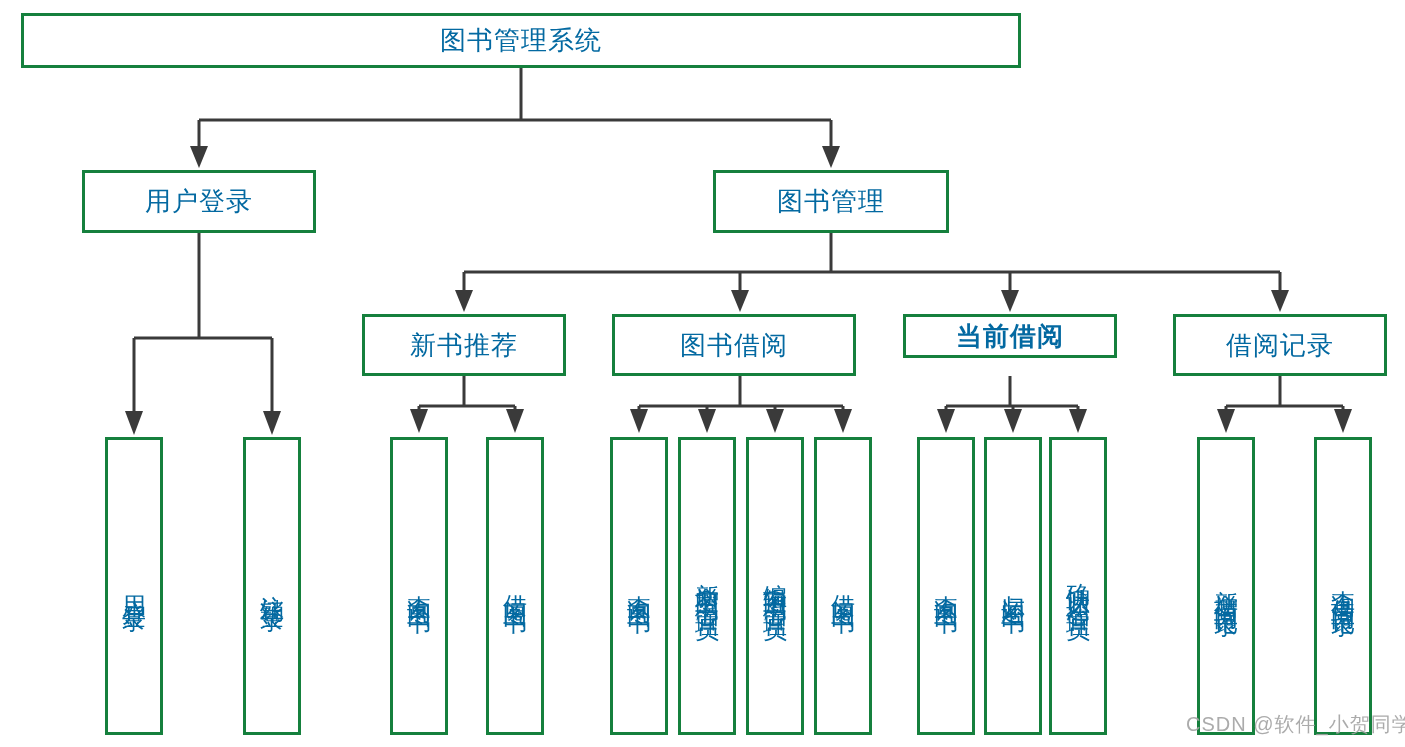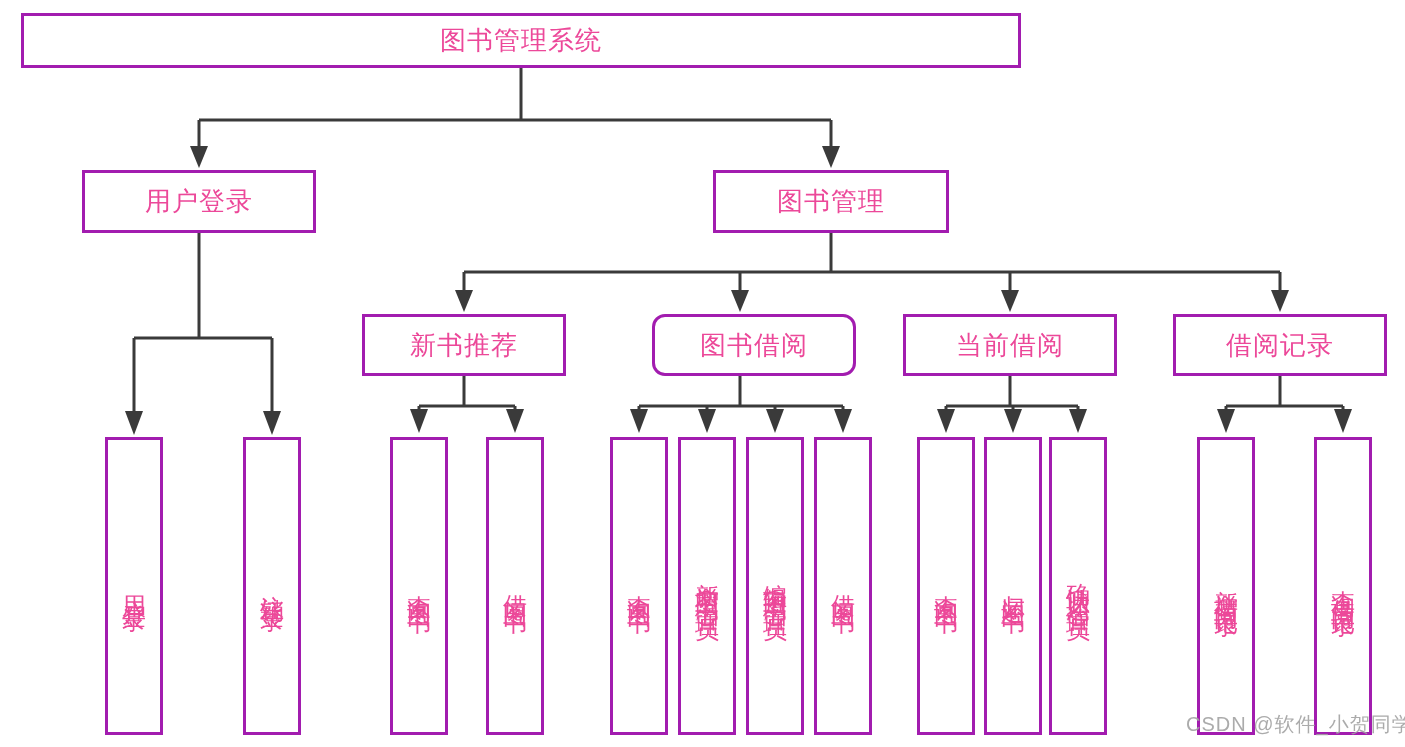--- a/index.html
+++ b/index.html
@@ -23,12 +23,12 @@
 
   .box {
     position: absolute;
-    border: 3px solid #a21caf;
+    border: 3px solid #15803d;
     background: #ffffff;
     display: flex;
     align-items: center;
     justify-content: center;
-    color: #ec4899;
+    color: #0369a1;
     z-index: 1;
   }
 

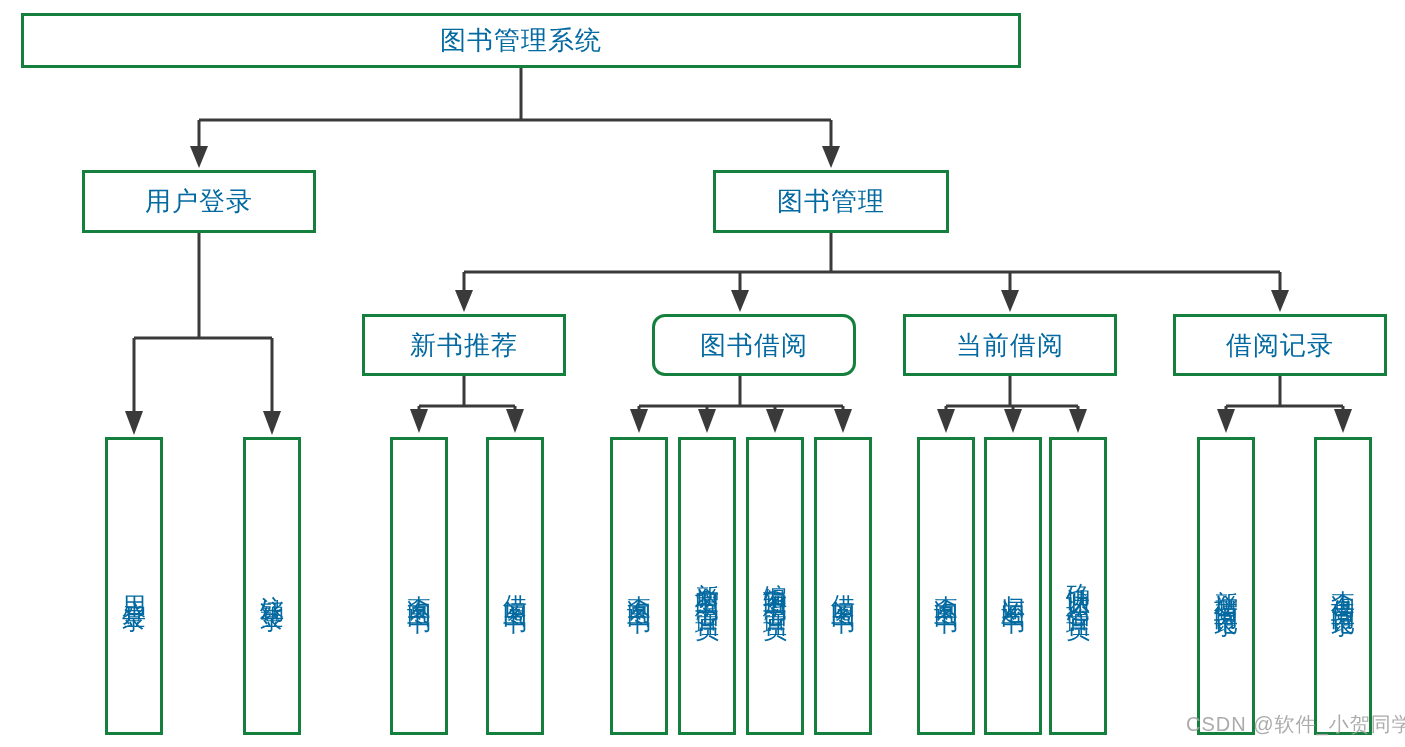--- a/index.html
+++ b/index.html
@@ -105,7 +105,7 @@
   <div class="box hbox" style="left:713px; top:170px; width:236px; height:63px;">图书管理</div>
 
   <div class="box hbox" style="left:362px; top:314px; width:204px; height:62px;">新书推荐</div>
-  <div class="box hbox" style="left:652px; top:314px; width:204px; height:62px;border-radius:13px;">图书借阅</div>
+  <div class="box hbox" style="left:612px; top:314px; width:244px; height:62px;">图书借阅</div>
   <div class="box hbox" style="left:903px; top:314px; width:214px; height:62px;">当前借阅</div>
   <div class="box hbox" style="left:1173px; top:314px; width:214px; height:62px;text-align:right;">借阅记录</div>
 

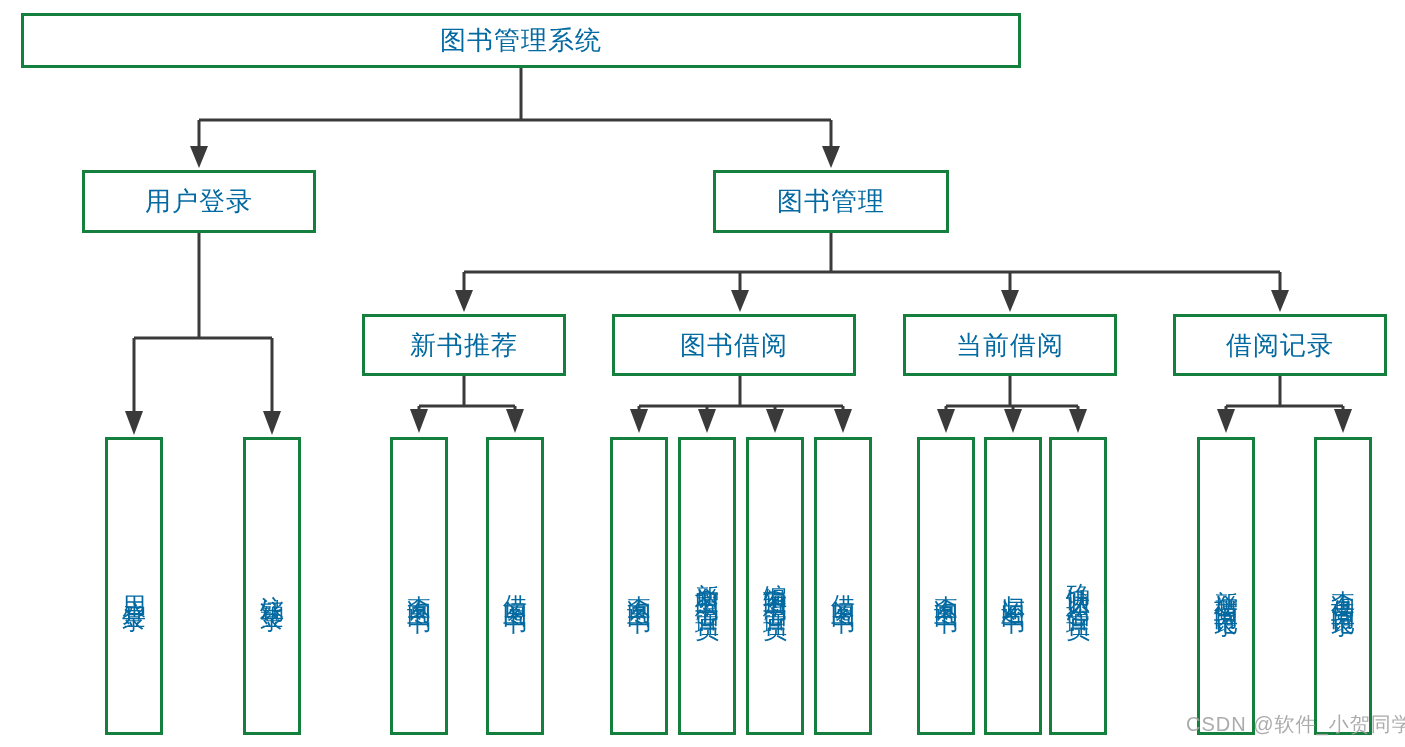--- a/index.html
+++ b/index.html
@@ -106,7 +106,7 @@
 
   <div class="box hbox" style="left:362px; top:314px; width:204px; height:62px;">新书推荐</div>
   <div class="box hbox" style="left:612px; top:314px; width:244px; height:62px;">图书借阅</div>
-  <div class="box hbox" style="left:903px; top:314px; width:214px; height:62px;">当前借阅</div>
+  <div class="box hbox" style="left:903px; top:314px; width:214px; height:44px;font-weight:bold;">当前借阅</div>
   <div class="box hbox" style="left:1173px; top:314px; width:214px; height:62px;text-align:right;">借阅记录</div>
 
   <div class="box vbox" style="left:105px; top:437px;">

